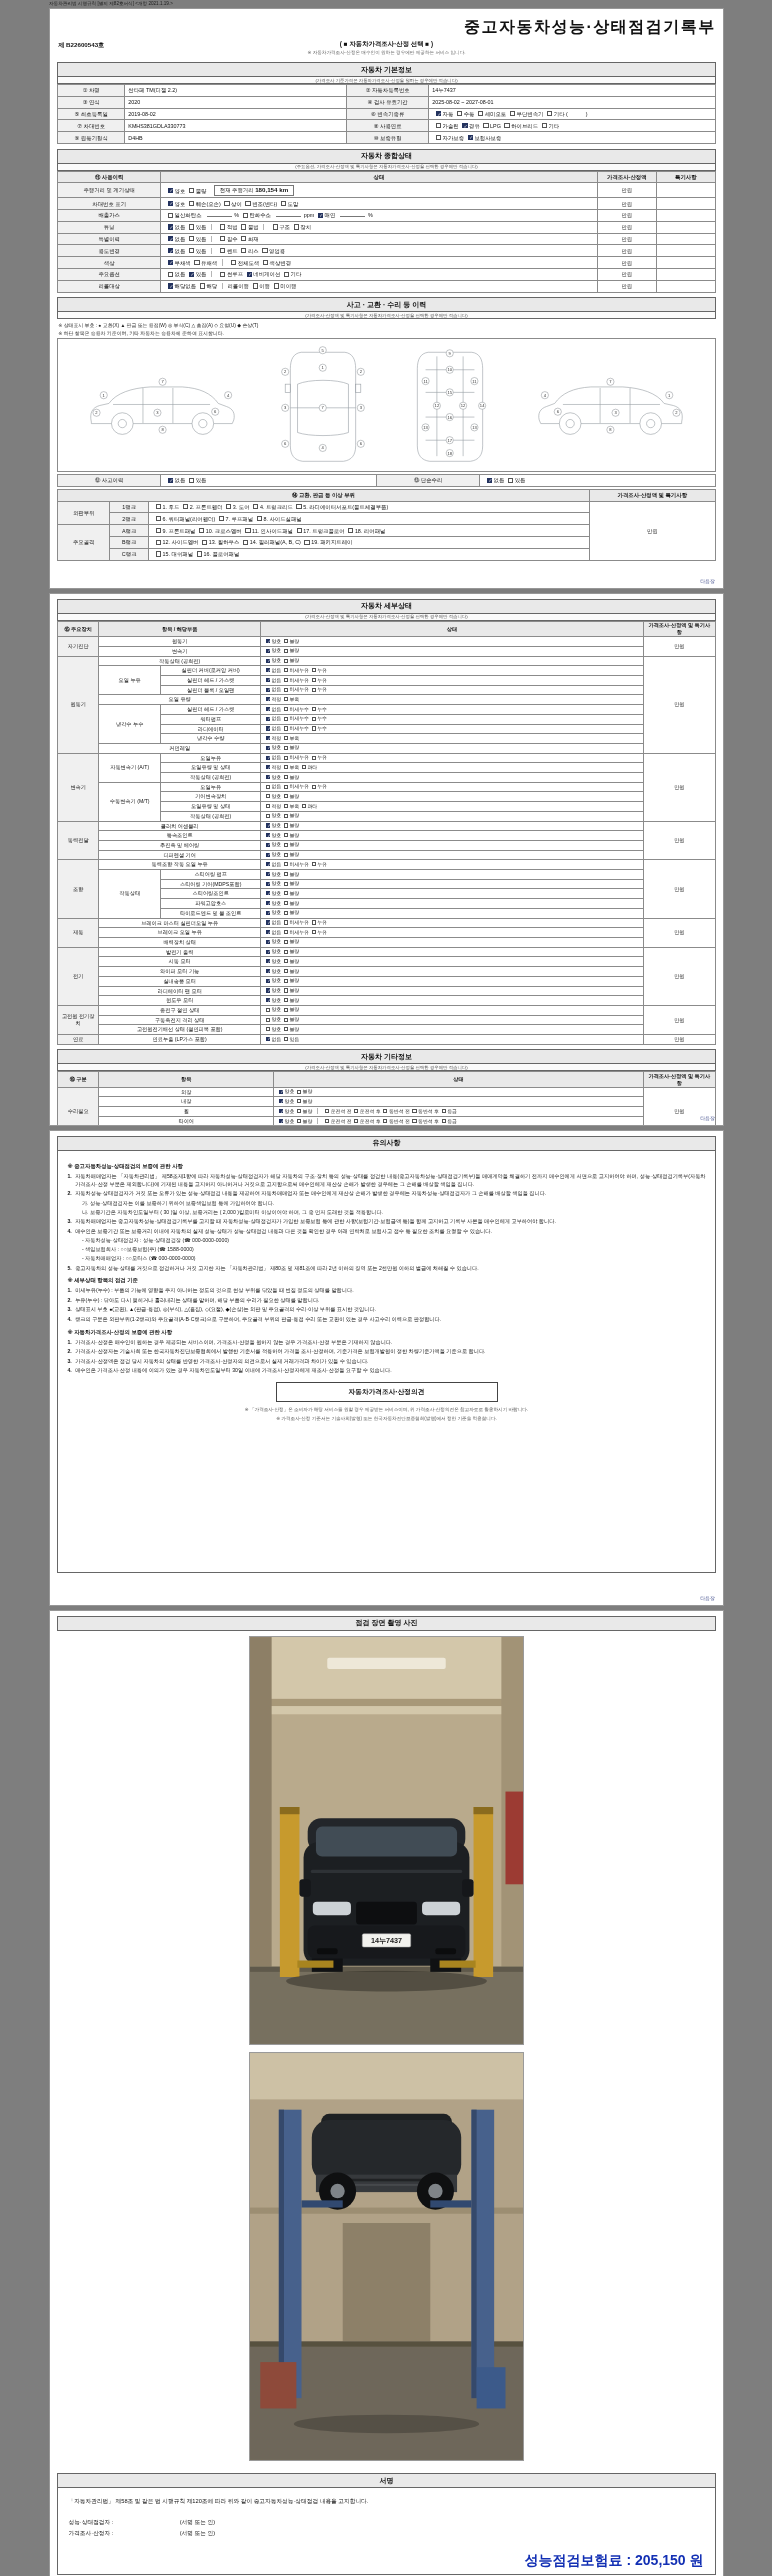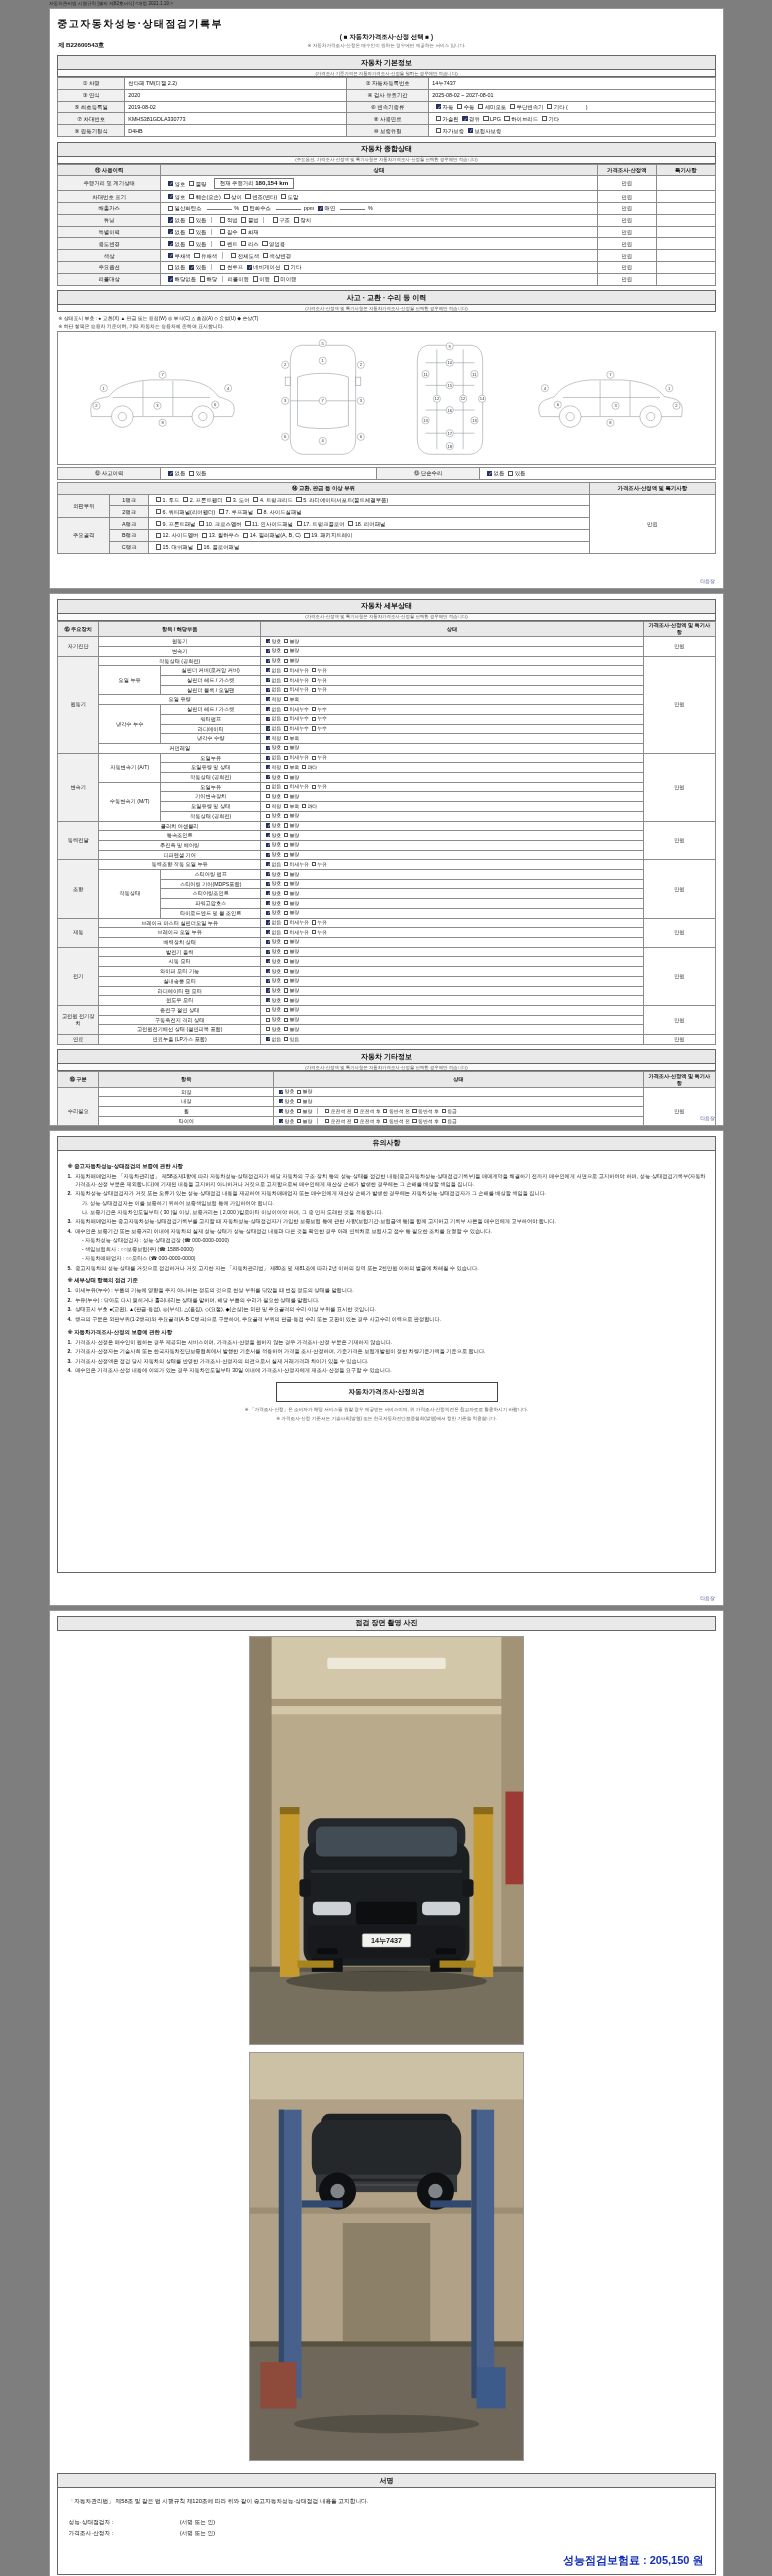--- a/index.html
+++ b/index.html
@@ -10,7 +10,7 @@
   #p1{height:581px}#p2{height:533px}#p3{height:476px}#p4{height:968px}
   .doc-hd{position:relative;padding:3.1px 0 2.1px}
   .doc-no{position:absolute;left:1px;top:27px;font-weight:bold;font-size:6.2px}
-  .ttl{text-align:left;font-size:10px;font-weight:bold;letter-spacing:1.5px}
+  .ttl{text-align:right;font-size:16px;font-weight:bold;letter-spacing:1.5px}
   .sub{text-align:center;font-size:6.4px;font-weight:bold;margin-top:2.1px}
   .subnote{text-align:center;font-size:4.6px;color:#666;margin-top:1.5px}
   .sec{margin-top:4.6px}

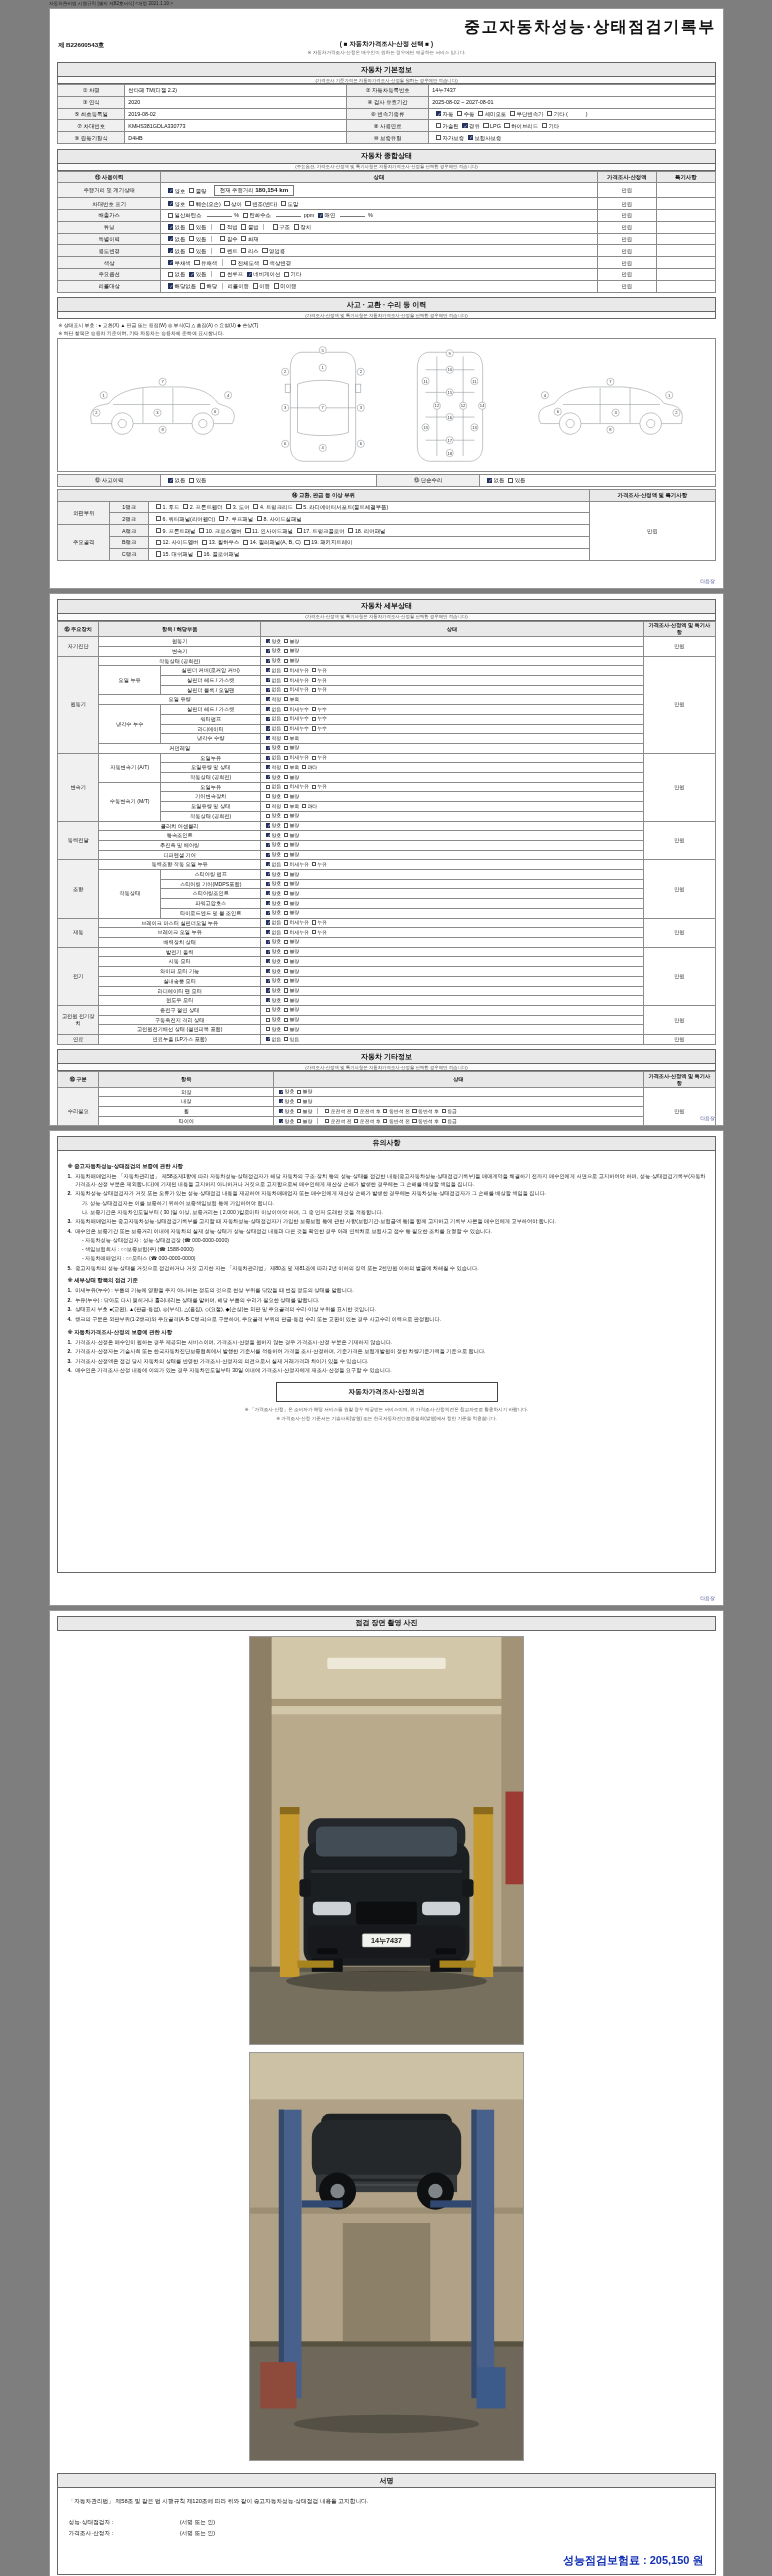--- a/index.html
+++ b/index.html
@@ -53,7 +53,7 @@
   .photo-wrap{display:flex;flex-direction:column;align-items:center;margin-top:5.2px}
   .photo{margin-bottom:7.2px;border:0.5px solid #9a9a9a;line-height:0}
   .sign-body{border:0.5px solid #666;border-top:none;height:87px;position:relative;padding:8.2px 10.3px;font-size:5.7px;line-height:11.3px}
-  .fee{position:absolute;right:11.3px;bottom:8.2px;color:#1330b4;font-weight:bold;font-size:11px}
+  .fee{position:absolute;right:11.3px;bottom:8.2px;color:#1330b4;font-weight:bold;font-size:14px}
   .foot{text-align:center;font-size:4.6px;color:#333;margin-top:3.6px;line-height:7.2px}
 </style>
 </head>

